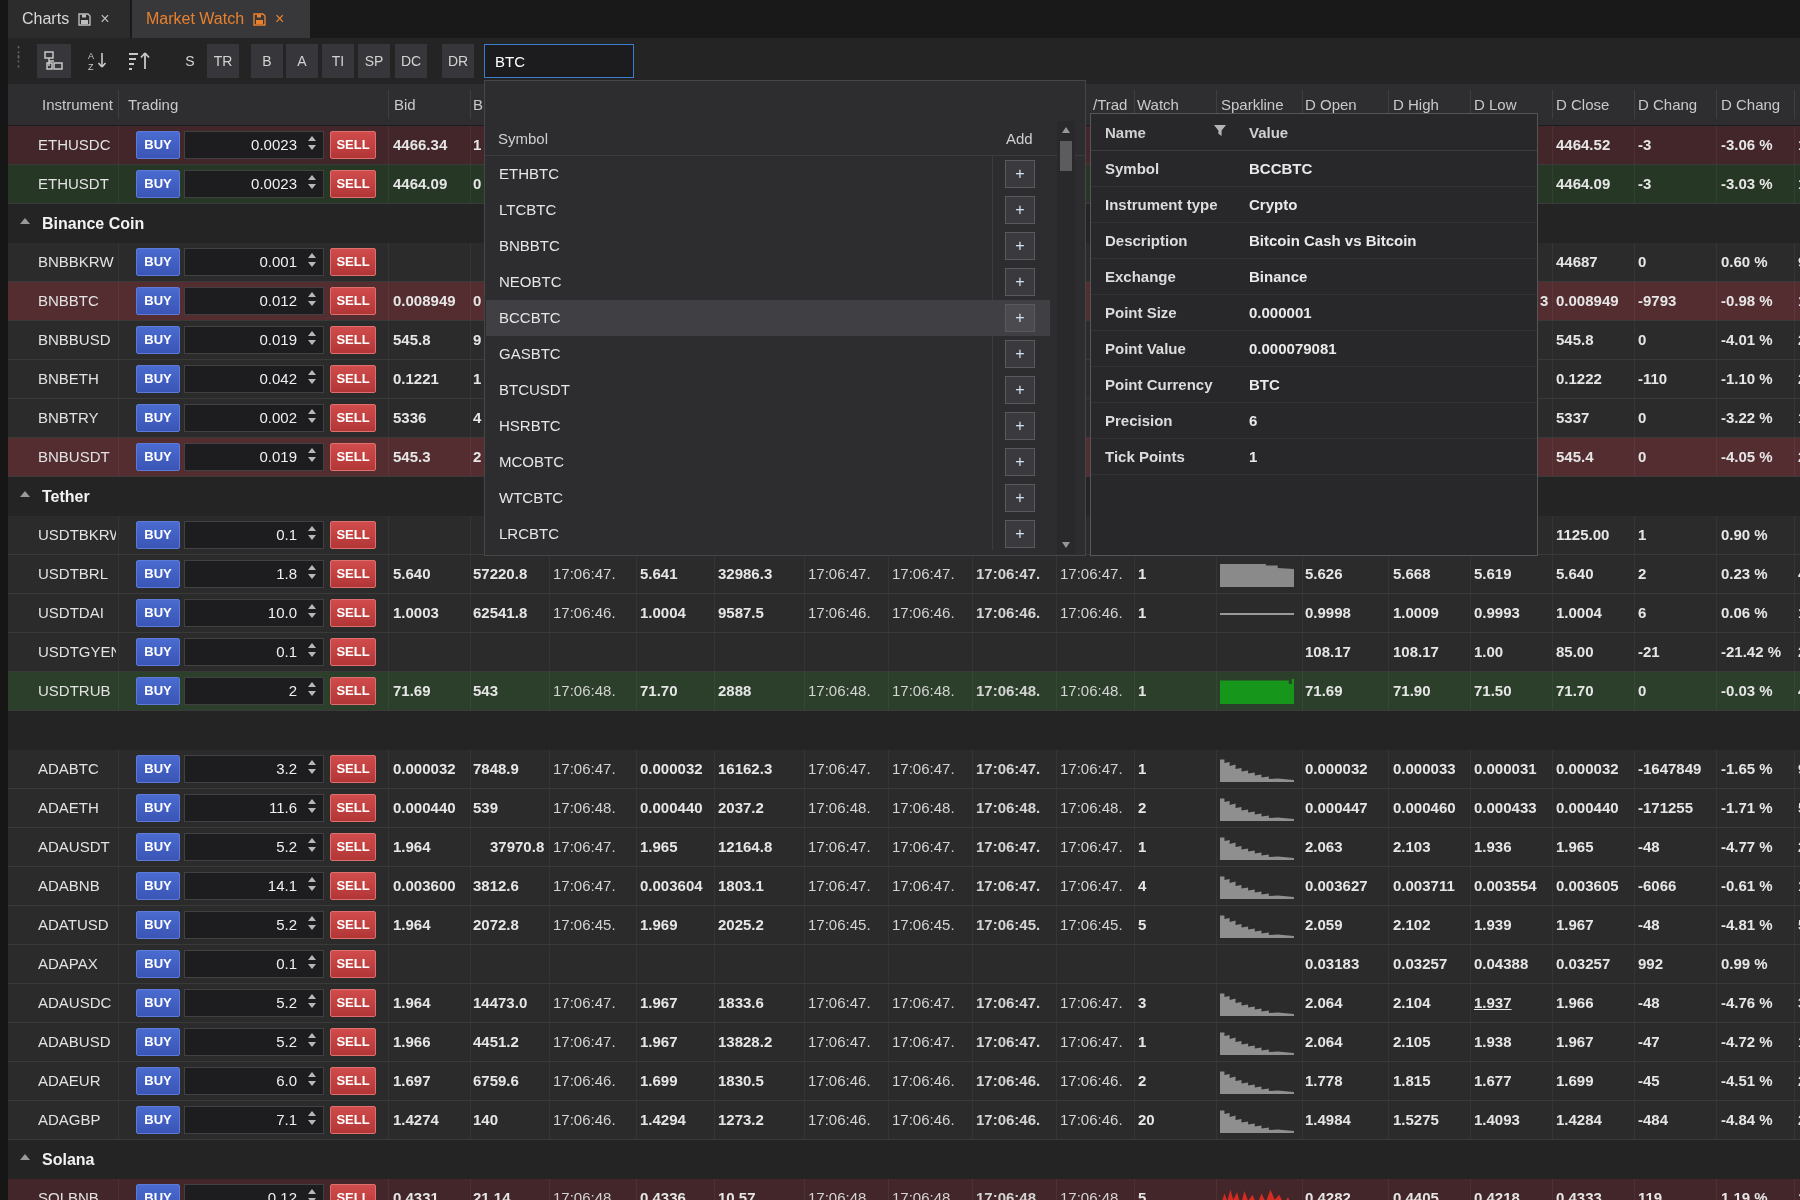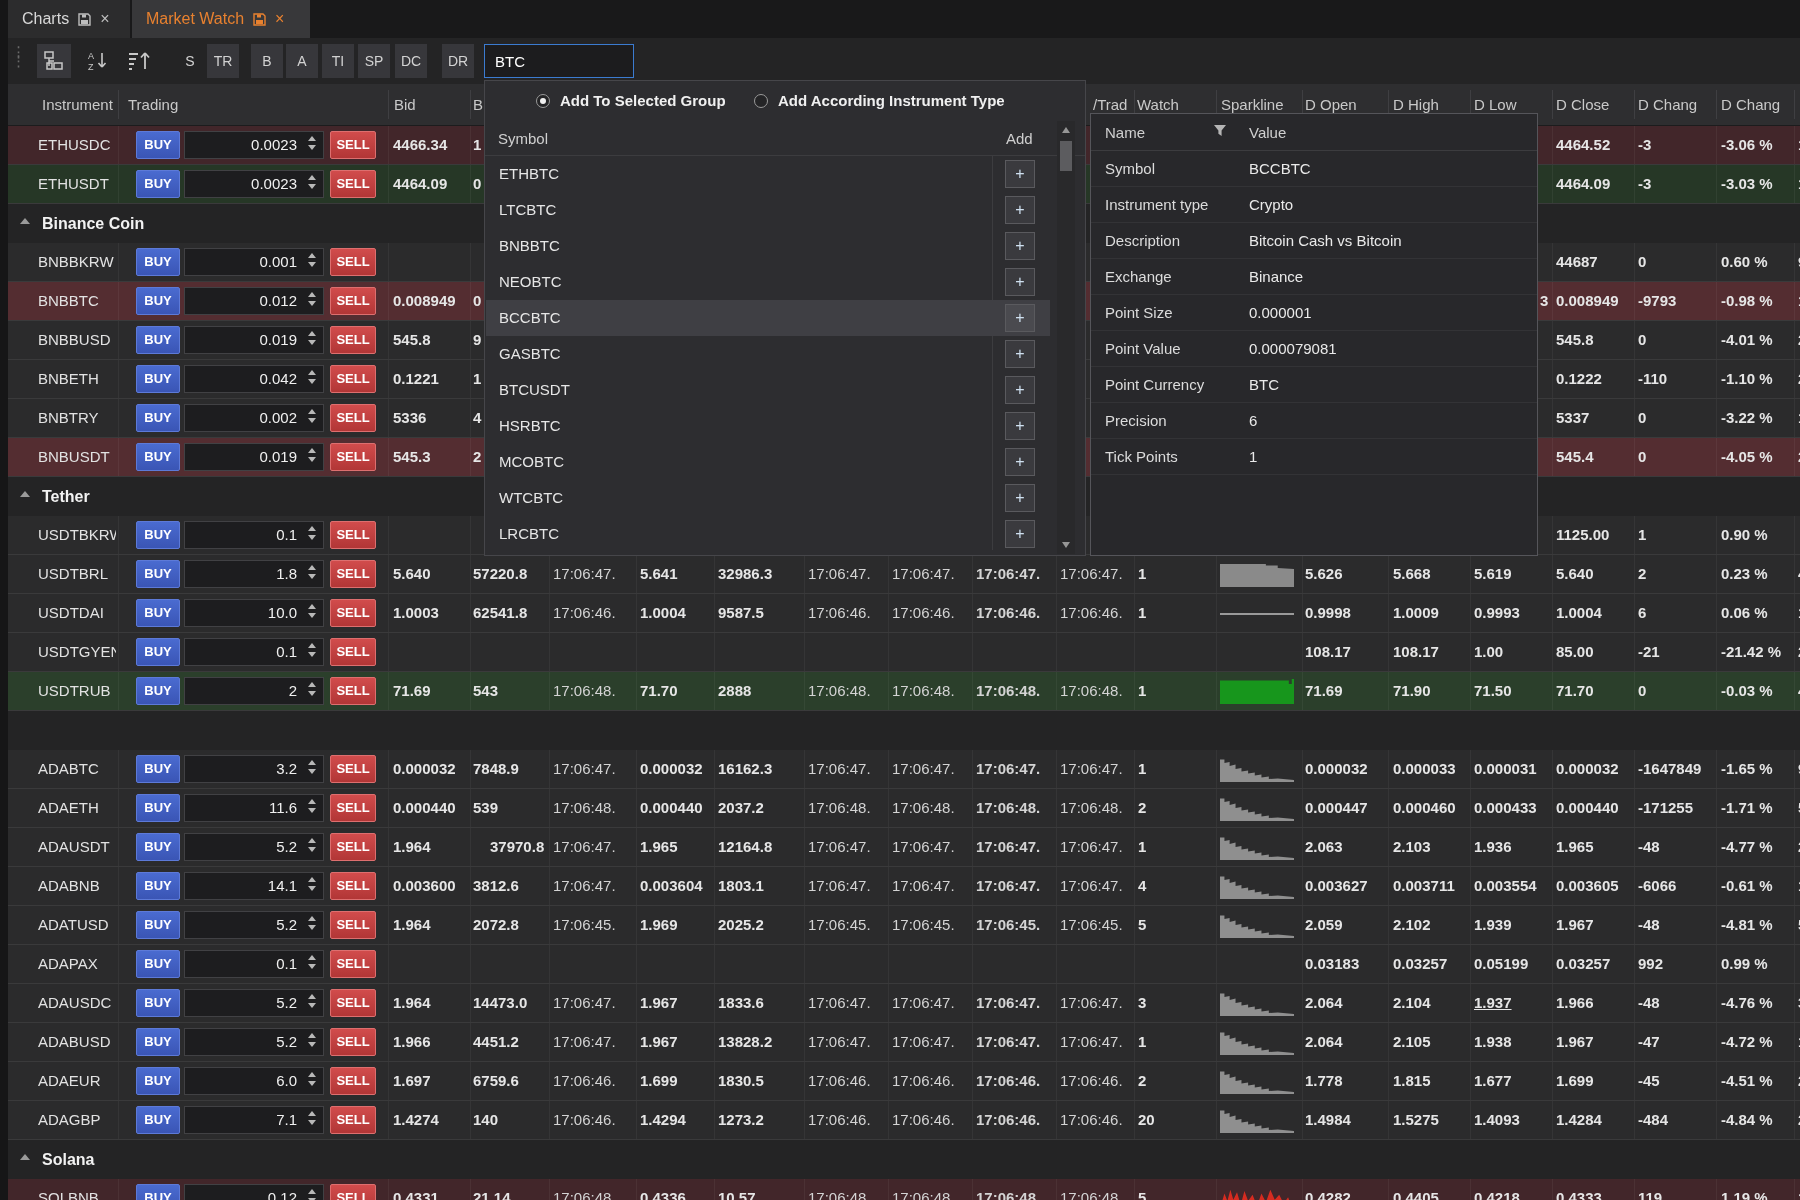--- a/index.html
+++ b/index.html
@@ -1242,12 +1242,6 @@
     </div>
 
   <div class="dropdown">
-    <div class="radiorow">
-      <div class="radio checked" style="left:51px;"></div>
-      <span class="radiolabel" style="left:75px;">Add To Selected Group</span>
-      <div class="radio" style="left:269px;"></div>
-      <span class="radiolabel" style="left:293px;">Add According Instrument Type</span>
-    </div>
     <div class="listhead">
       <span class="dd-col" style="left:13px;">Symbol</span>
       <span class="dd-col" style="left:521px;">Add</span>

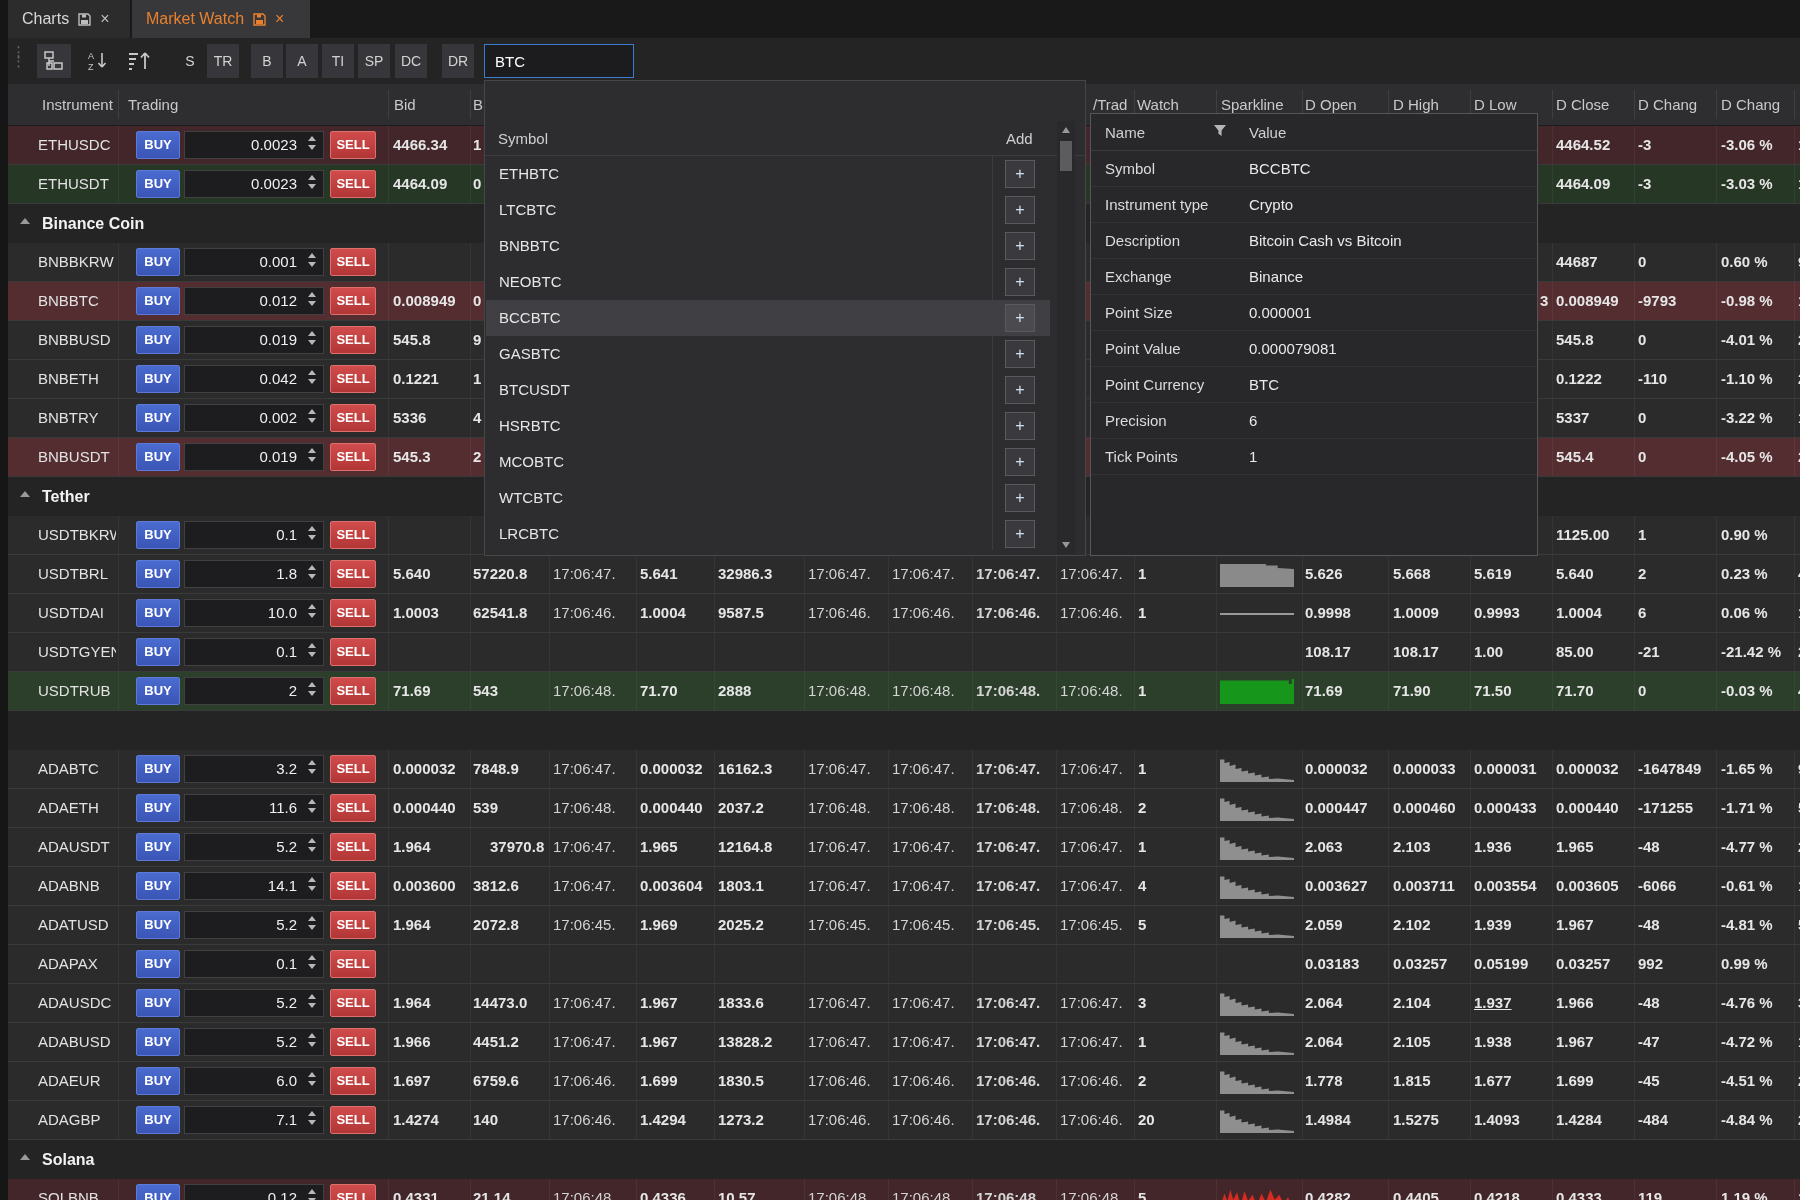--- a/index.html
+++ b/index.html
@@ -78,7 +78,7 @@
   .sarrow.down{bottom:6px;border-top:6px solid #969696;}
   .sthumb{position:absolute;left:3px;top:20px;width:12px;height:30px;background:#5c5c5f;}
   
-  .panel{position:absolute;left:1082px;top:113px;width:448px;height:443px;background:#28282b;border:1px solid #55555a;box-sizing:border-box;z-index:21;}
+  .panel{position:absolute;left:1082px;top:113px;width:448px;height:443px;background:#28282b;border:1px solid #55555a;box-sizing:border-box;z-index:21;font-weight:bold;}
   .p-head{position:absolute;left:0;top:0;width:100%;height:37px;border-bottom:1px solid #3c3c3f;box-sizing:border-box;}
   .p-col{position:absolute;top:0;height:37px;line-height:37px;font-size:15px;color:#d0d0d0;}
   .p-row{position:absolute;left:0;width:100%;height:36px;border-bottom:1px solid #333336;box-sizing:border-box;}

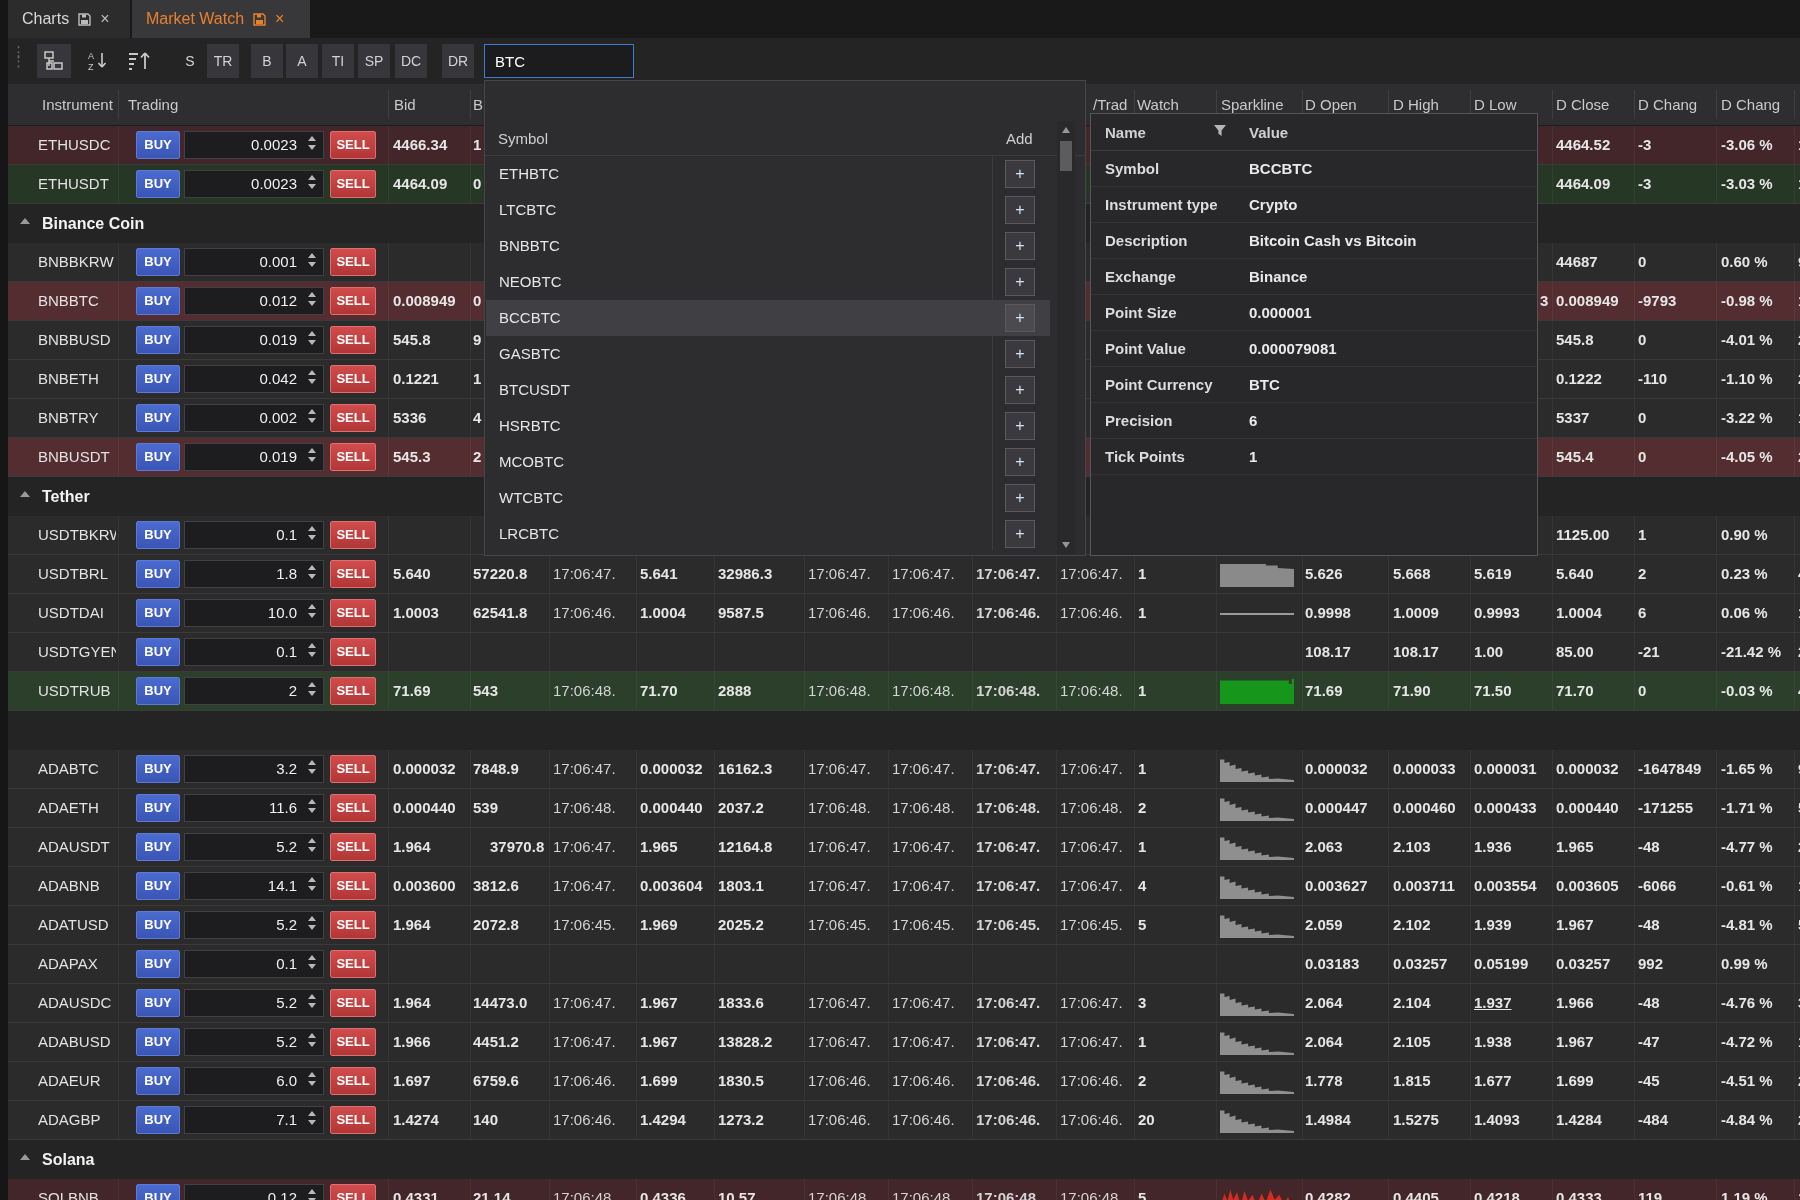--- a/index.html
+++ b/index.html
@@ -985,7 +985,7 @@
         <div class="sell">SELL</div>
         <div class="cell num" style="left: 1297px; width: 84px;">0.03183</div>
         <div class="cell num" style="left: 1385px; width: 78px;">0.03257</div>
-        <div class="cell num" style="left: 1466px; width: 76px;">0.05199</div>
+        <div class="cell num" style="left: 1466px; width: 76px;">0.04388</div>
         <div class="cell num" style="left: 1548px; width: 78px;">0.03257</div>
         <div class="cell num" style="left: 1630px; width: 78px;">992</div>
         <div class="cell num" style="left: 1713px; width: 73px;">0.99 %</div>

